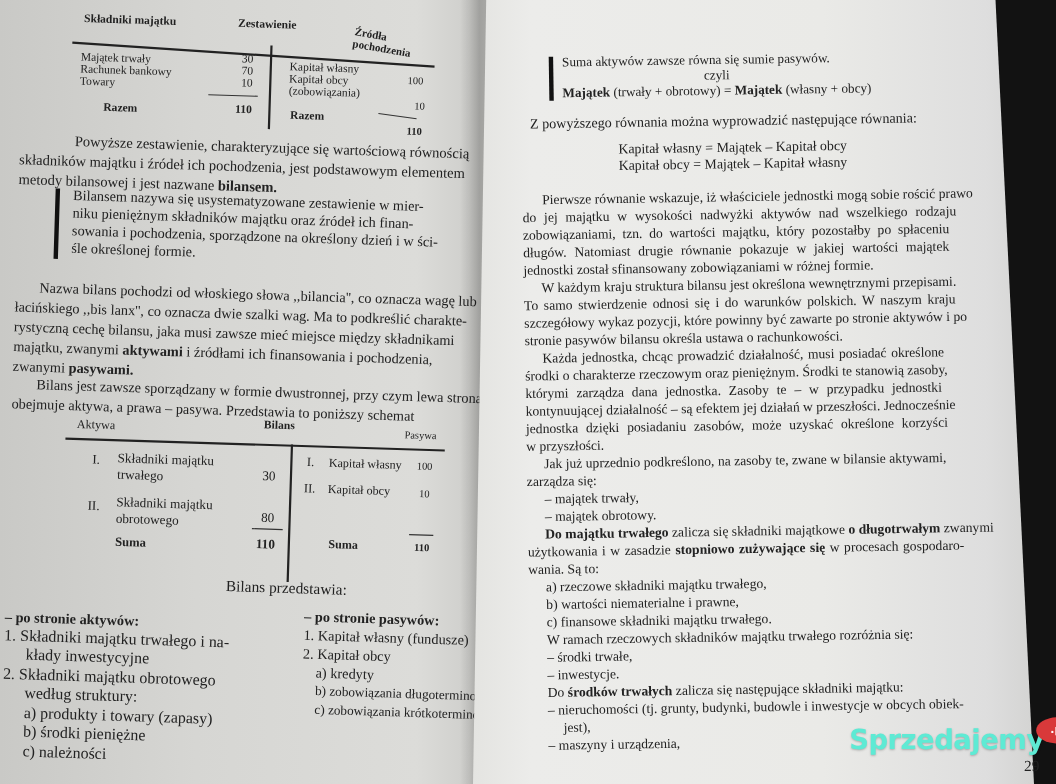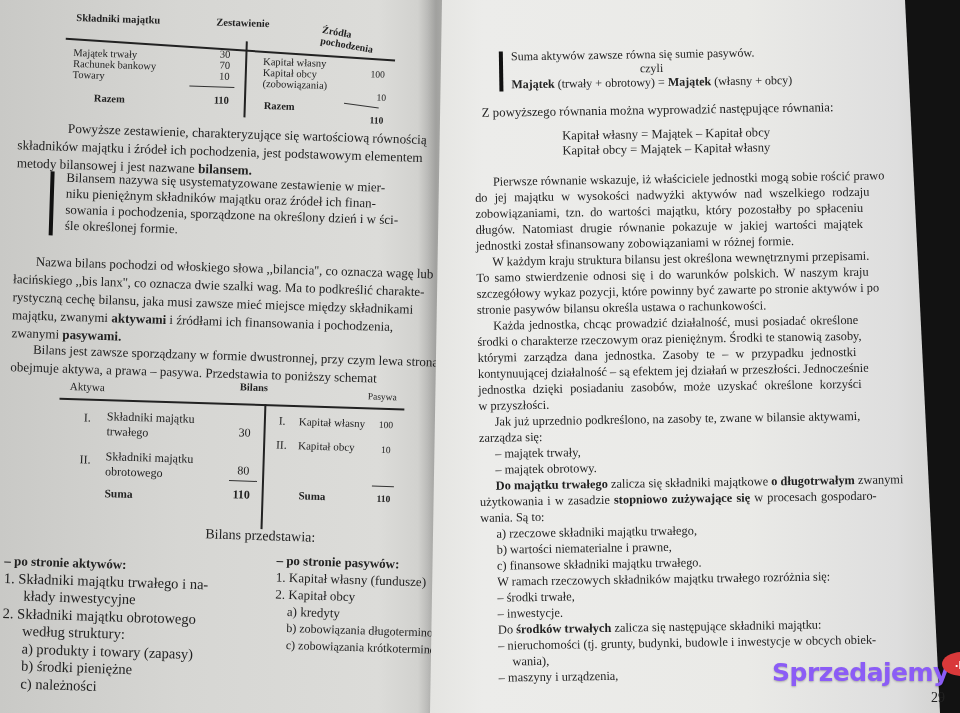--- a/index.html
+++ b/index.html
@@ -250,7 +250,7 @@
       <div class="rp-line" style="left:18px;top:606px;">– inwestycje.</div>
       <div class="rp-line" style="left:18px;top:622px;"><span>Do </span><span class="bold">środków trwałych</span><span> zalicza się następujące składniki majątku:</span></div>
       <div class="rp-line" style="left:18px;top:638px;">– nieruchomości (tj. grunty, budynki, budowle i inwestycje w obcych obiek-</div>
-      <div class="rp-line" style="left:32px;top:654px;">wania),</div>
+      <div class="rp-line" style="left:32px;top:654px;">jest),</div>
       <div class="rp-line" style="left:18px;top:670px;">– maszyny i urządzenia,</div>
     </div>
   </div>

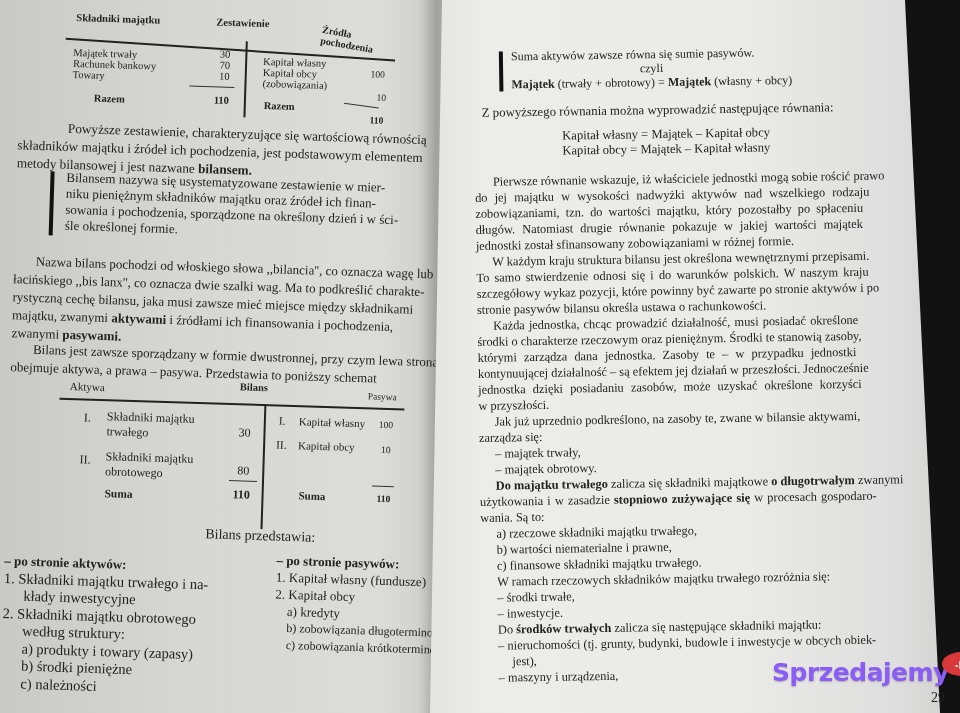--- a/index.html
+++ b/index.html
@@ -74,7 +74,7 @@
   .rp-center { position: absolute; font-size: 12.6px; line-height: 15px; }
 
   
-  .watermark { position: absolute; left: 772px; top: 658px; font-family: "DejaVu Sans", sans-serif; font-weight: bold; font-size: 25px; color: #8b5cf6; letter-spacing: -0.5px; text-shadow: 0 1px 2px rgba(0,0,0,0.25); }
+  .watermark { position: absolute; left: 772px; top: 658px; font-family: "DejaVu Sans", sans-serif; font-weight: bold; font-size: 25px; color: #5eead4; letter-spacing: -0.5px; text-shadow: 0 1px 2px rgba(0,0,0,0.25); }
   .wm-badge { position: absolute; left: 918px; top: 652px; width: 40px; height: 24px; border-radius: 50%; background: #d9393a; color: #fff; font-family: "DejaVu Sans", sans-serif; font-size: 10px; font-weight: bold; line-height: 24px; text-align: center; margin-left: 24px; }
   .page-number { position: absolute; left: 931px; top: 690px; font-size: 14px; font-weight: normal; color: #222; text-align: center; }
 </style>

